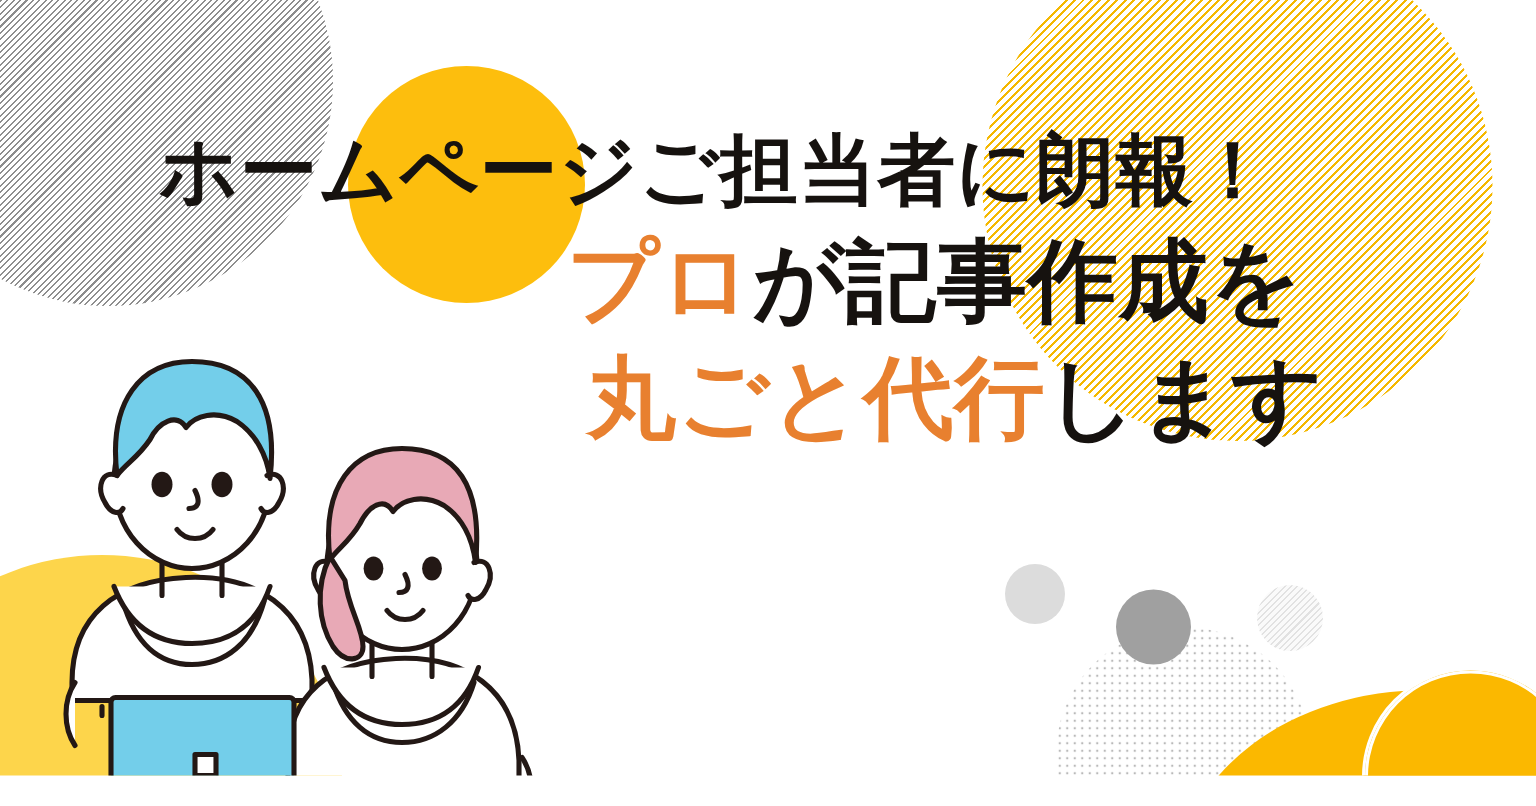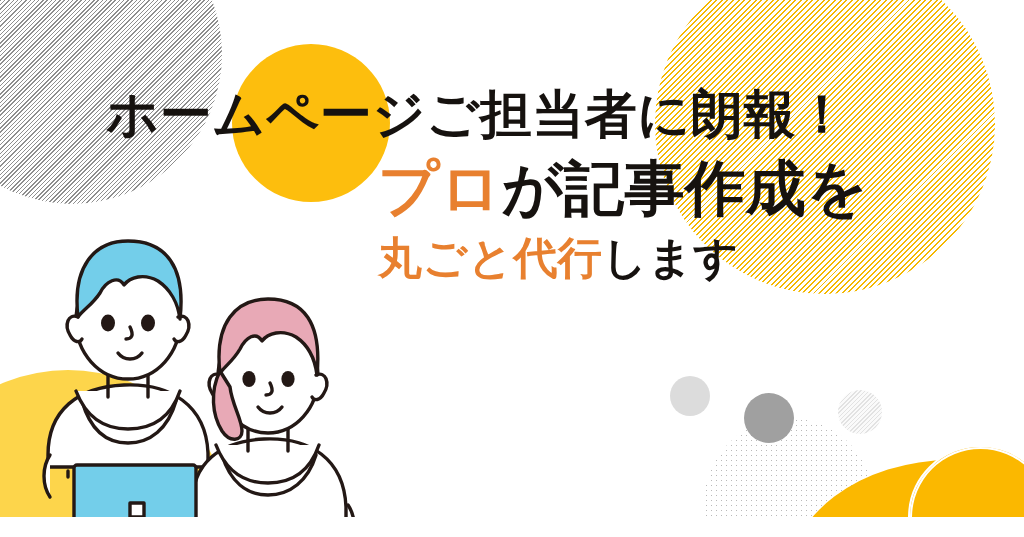--- a/index.html
+++ b/index.html
@@ -113,8 +113,8 @@
     padding-left:272px;
   }
   .line3{
-    font-size:44px;
-    margin:0;
+    font-size:60px;
+    margin:13px;
     padding-left:272px;
   }
   .t-black{color:#16120f;}

